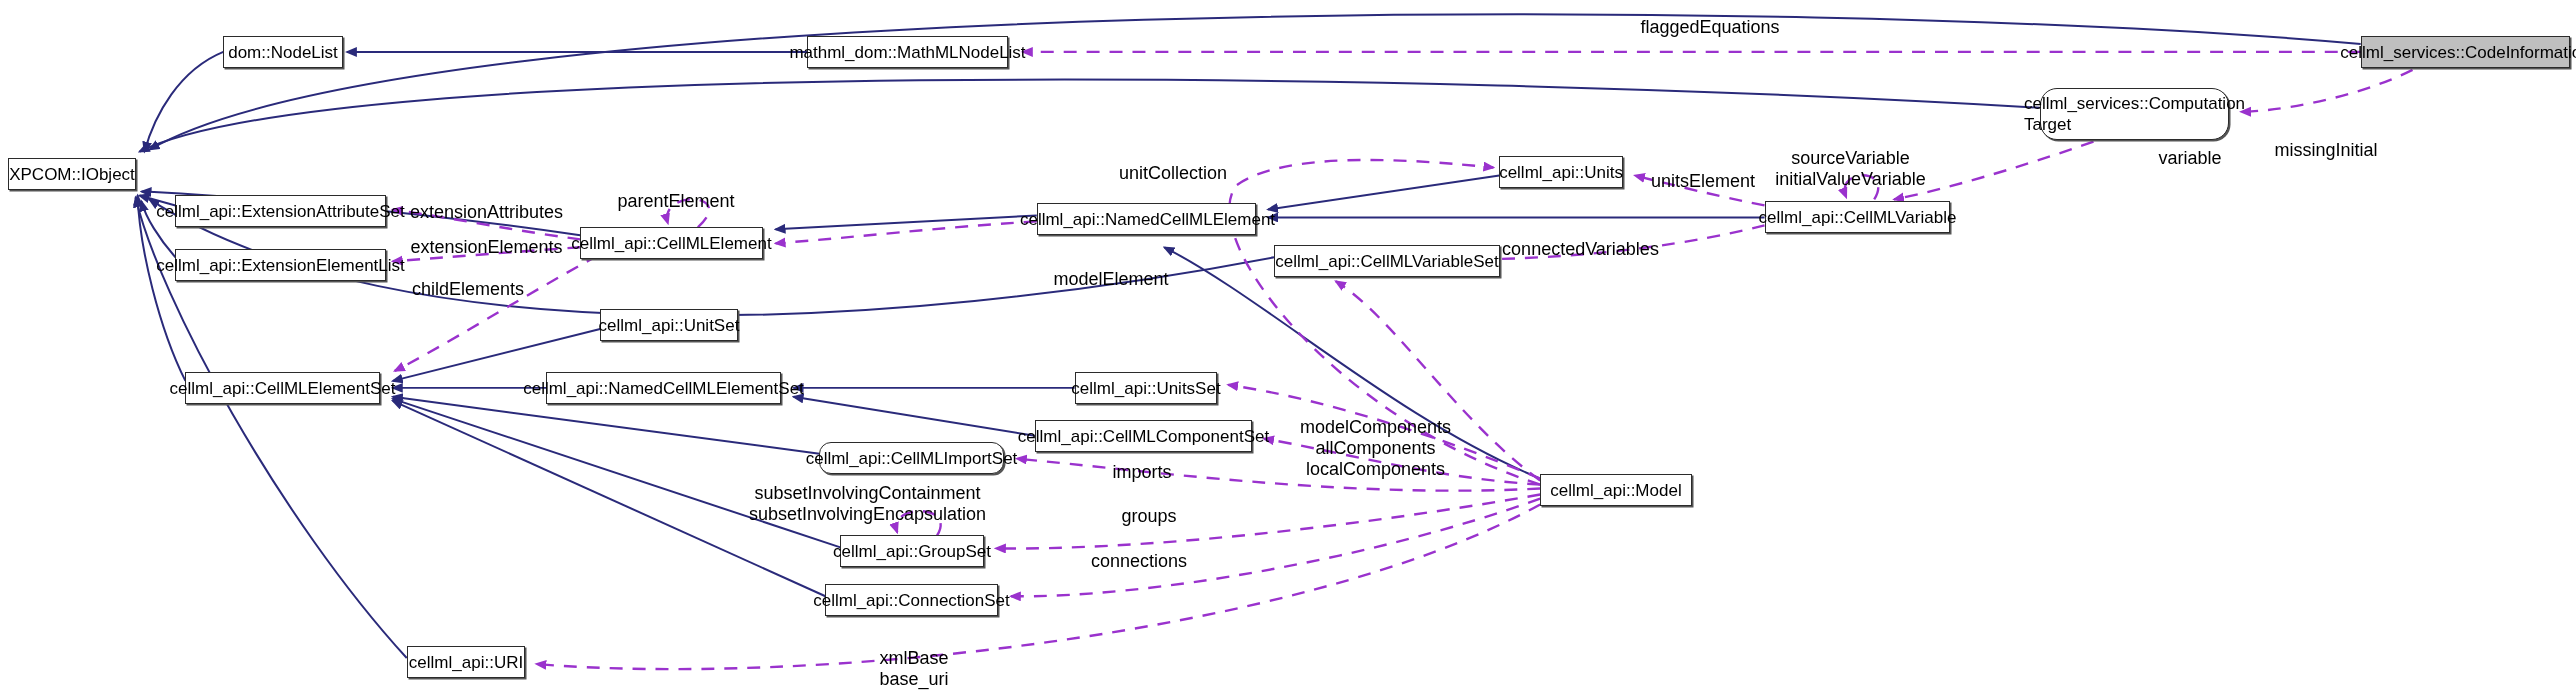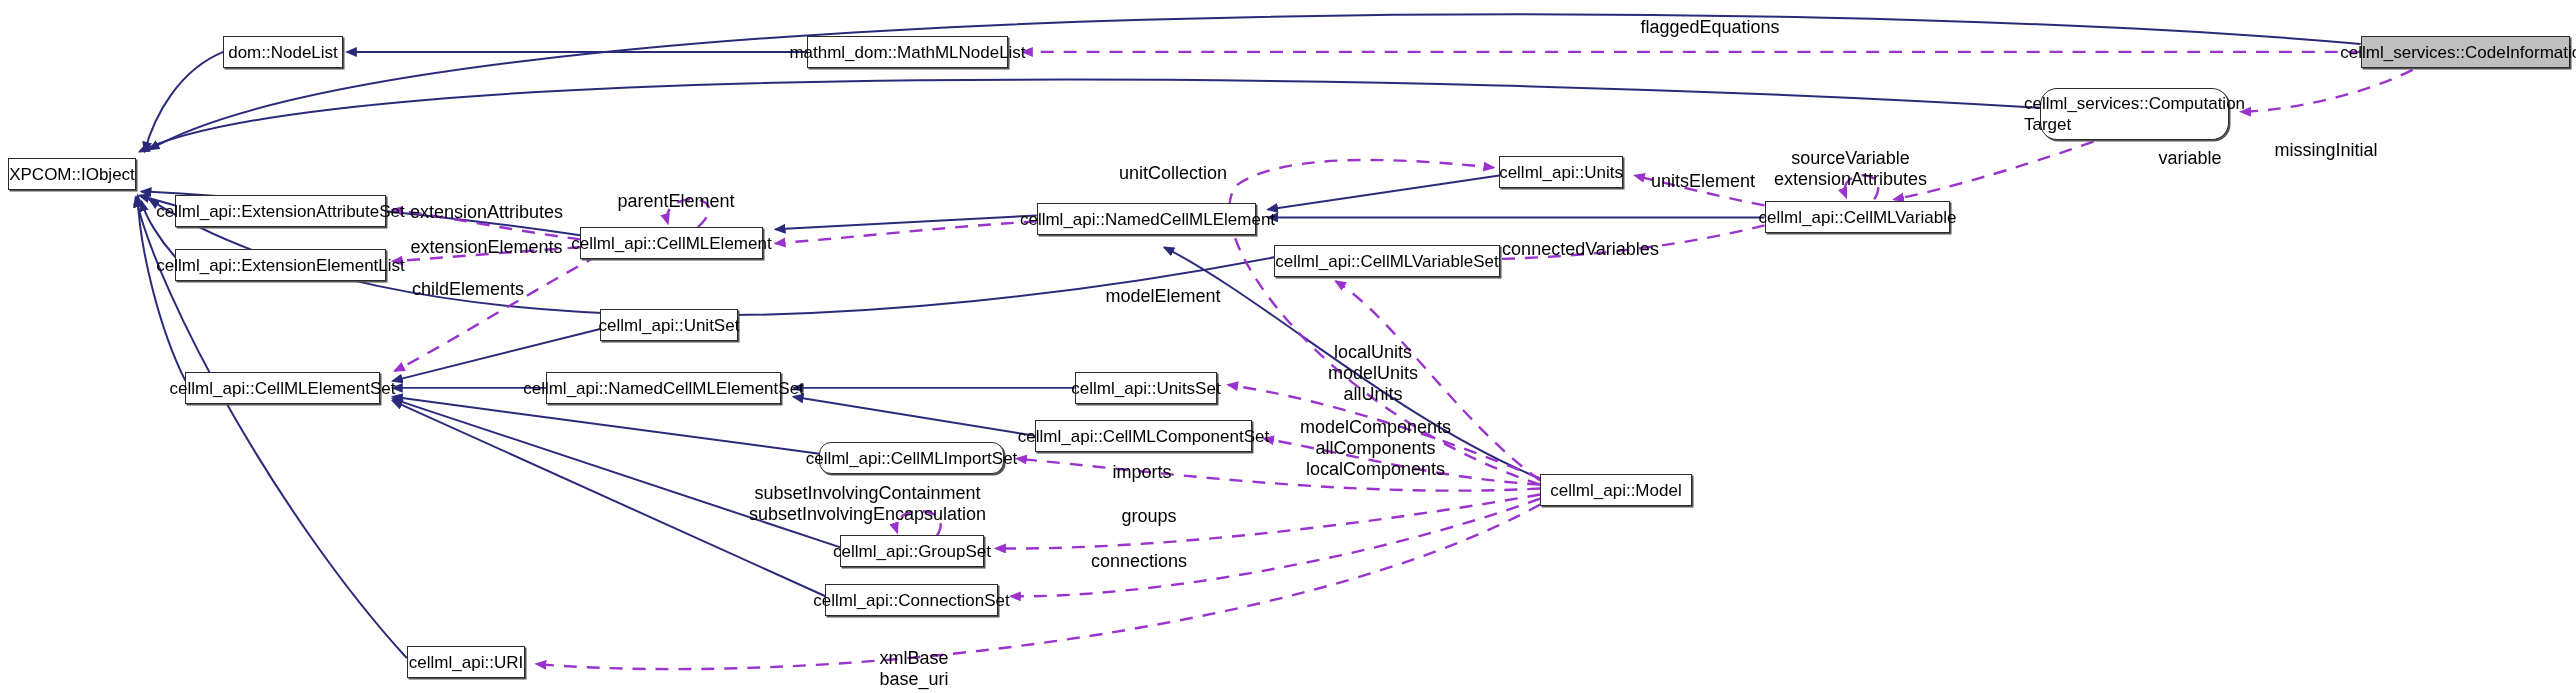--- a/index.html
+++ b/index.html
@@ -174,7 +174,7 @@
   <div class="edge-label" style="left: 2261px; top: 140px; width: 130px;">missingInitial</div>
   <div class="edge-label" style="left: 2145px; top: 148px; width: 90px;">variable</div>
   <div class="edge-label" style="left: 1751px; top: 148px; width: 199px;">sourceVariable
-extensionAttributes</div>
+initialValueVariable</div>
   <div class="edge-label" style="left: 1643px; top: 171px; width: 120px;">unitsElement</div>
   <div class="edge-label" style="left: 1107px; top: 163px; width: 132px;">unitCollection</div>
   <div class="edge-label" style="left: 606px; top: 191px; width: 140px;">parentElement</div>

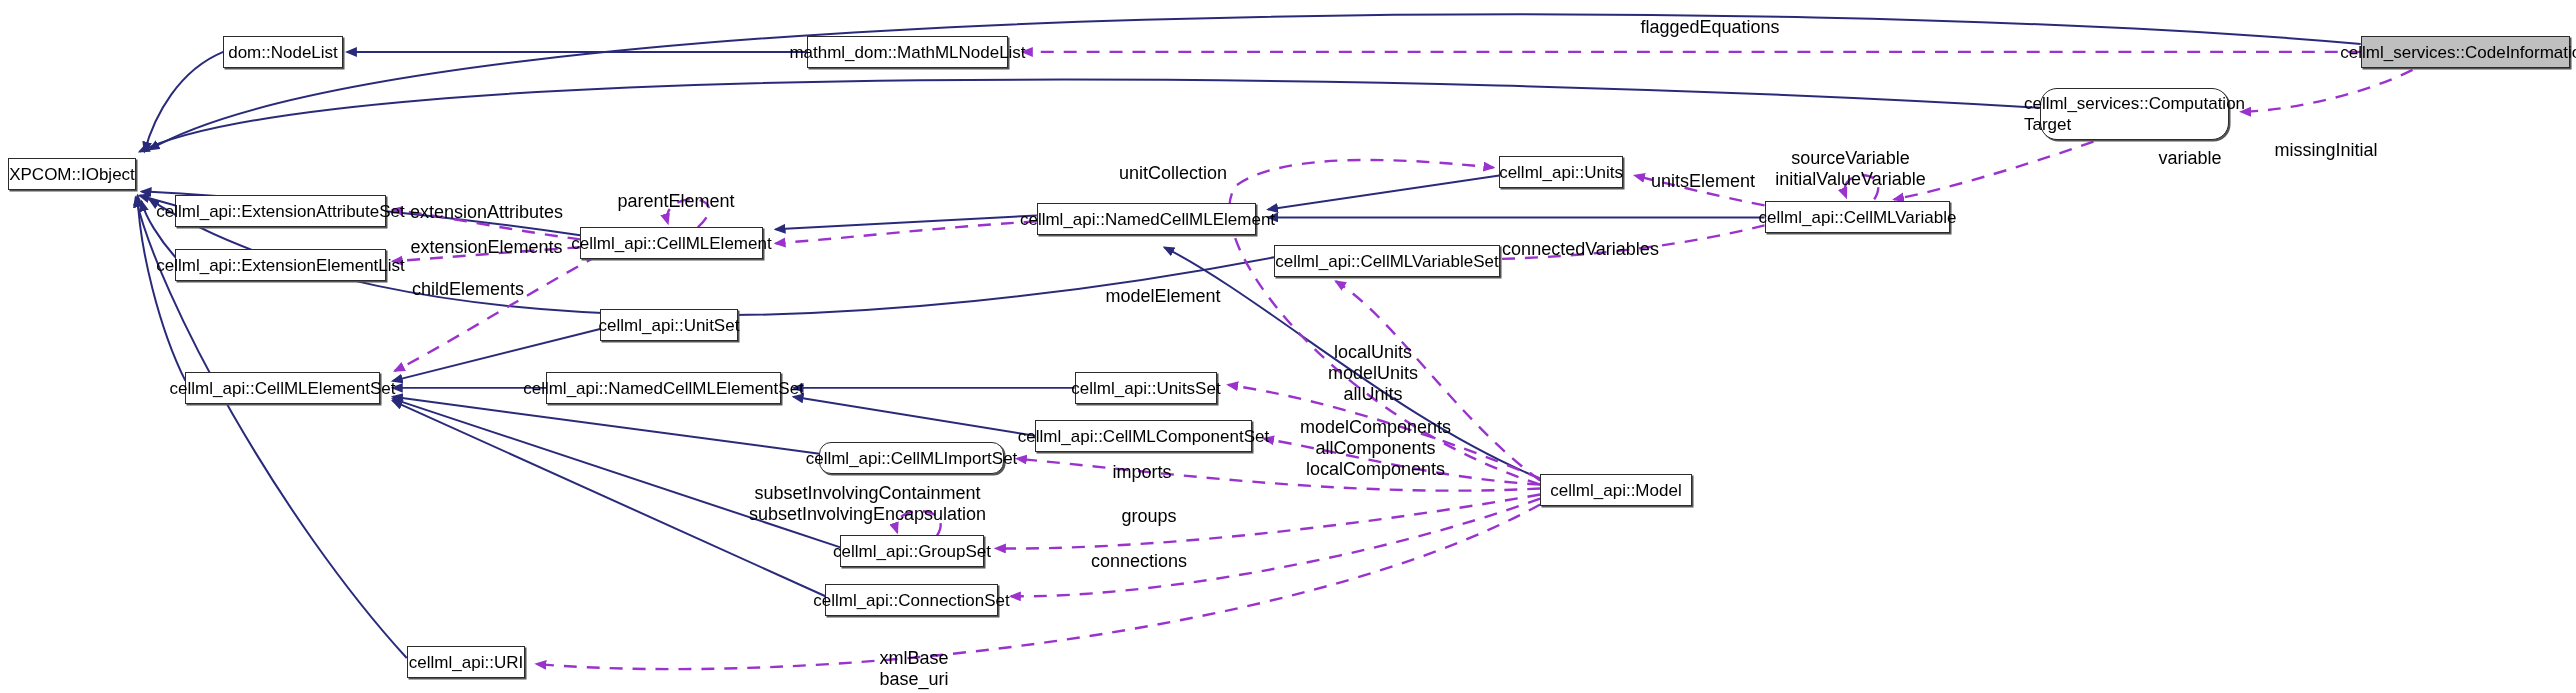--- a/index.html
+++ b/index.html
@@ -181,7 +181,7 @@
   <div class="edge-label" style="left: 397px; top: 202px; width: 179px;">extensionAttributes</div>
   <div class="edge-label" style="left: 399px; top: 237px; width: 175px;">extensionElements</div>
   <div class="edge-label" style="left: 1493px; top: 239px; width: 175px;">connectedVariables</div>
-  <div class="edge-label" style="left: 1095px; top: 269px; width: 136px; margin-top: 17px;">modelElement</div>
+  <div class="edge-label" style="left: 1043px; top: 269px; width: 136px;">modelElement</div>
   <div class="edge-label" style="left: 401px; top: 279px; width: 134px;">childElements</div>
   <div class="edge-label" style="left: 1298px; top: 342px; width: 150px;">localUnits
 modelUnits

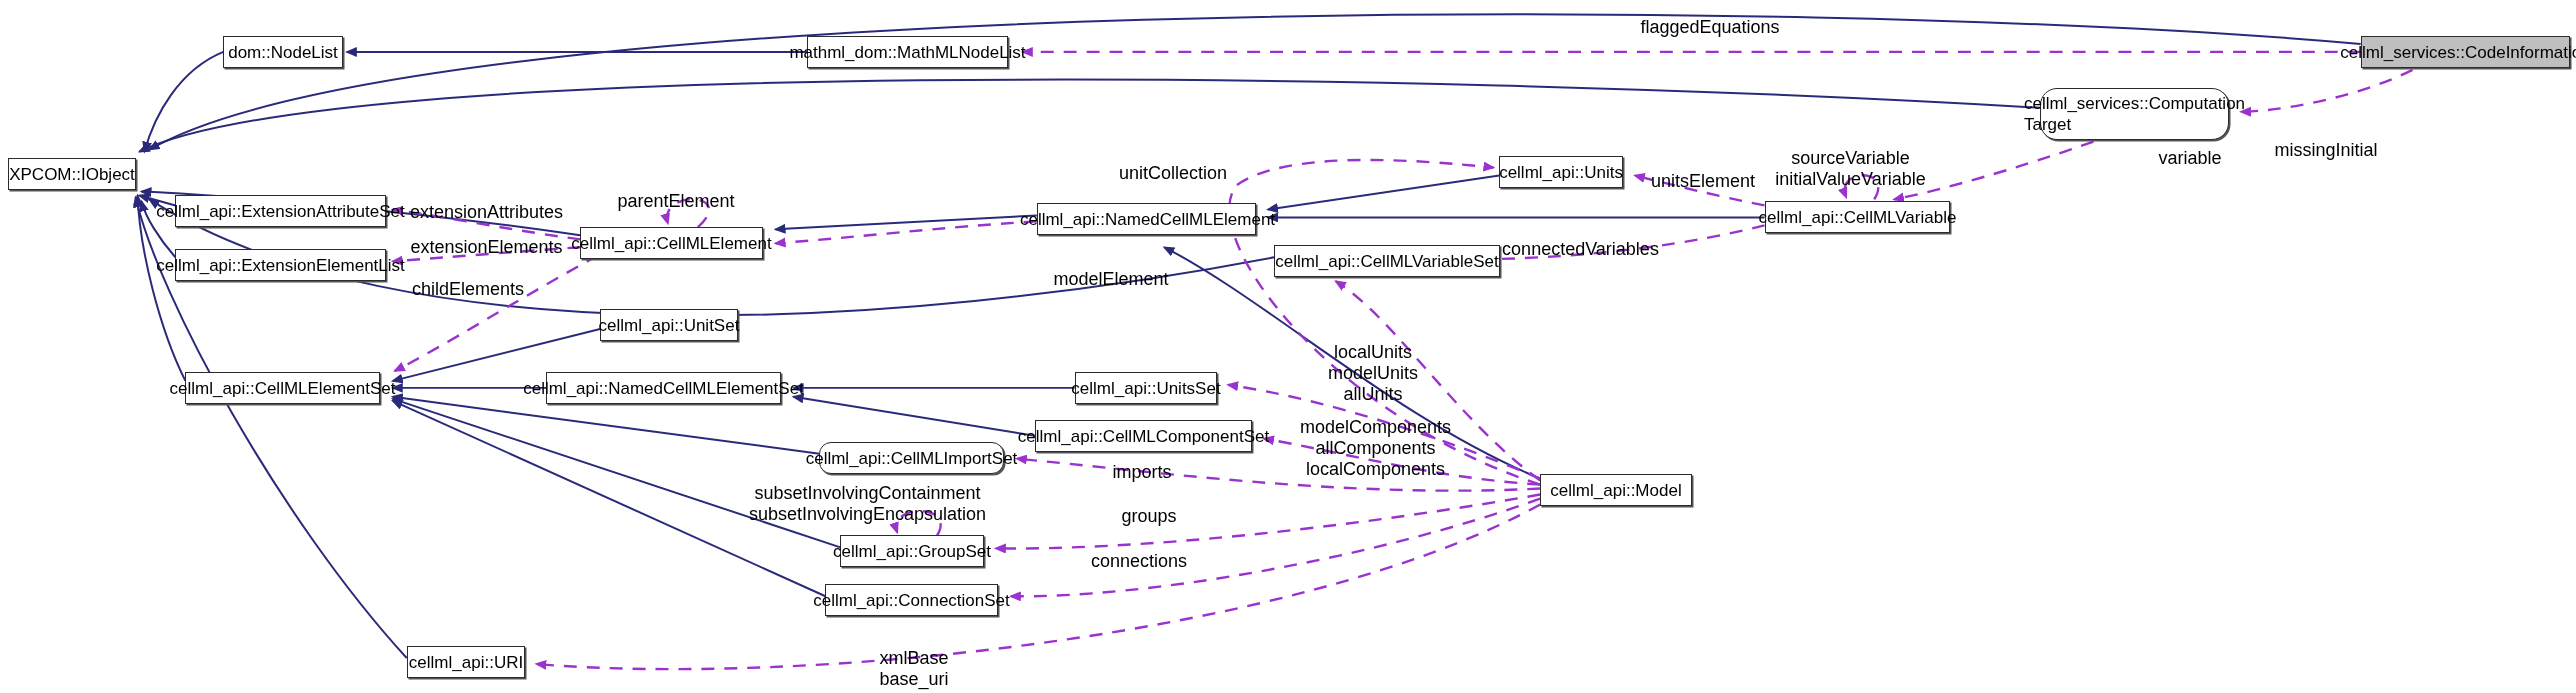--- a/index.html
+++ b/index.html
@@ -183,9 +183,6 @@
   <div class="edge-label" style="left: 1493px; top: 239px; width: 175px;">connectedVariables</div>
   <div class="edge-label" style="left: 1043px; top: 269px; width: 136px;">modelElement</div>
   <div class="edge-label" style="left: 401px; top: 279px; width: 134px;">childElements</div>
-  <div class="edge-label" style="left: 1298px; top: 342px; width: 150px;">localUnits
-modelUnits
-allUnits</div>
   <div class="edge-label" style="left: 1286px; top: 417px; width: 179px;">modelComponents
 allComponents
 localComponents</div>

